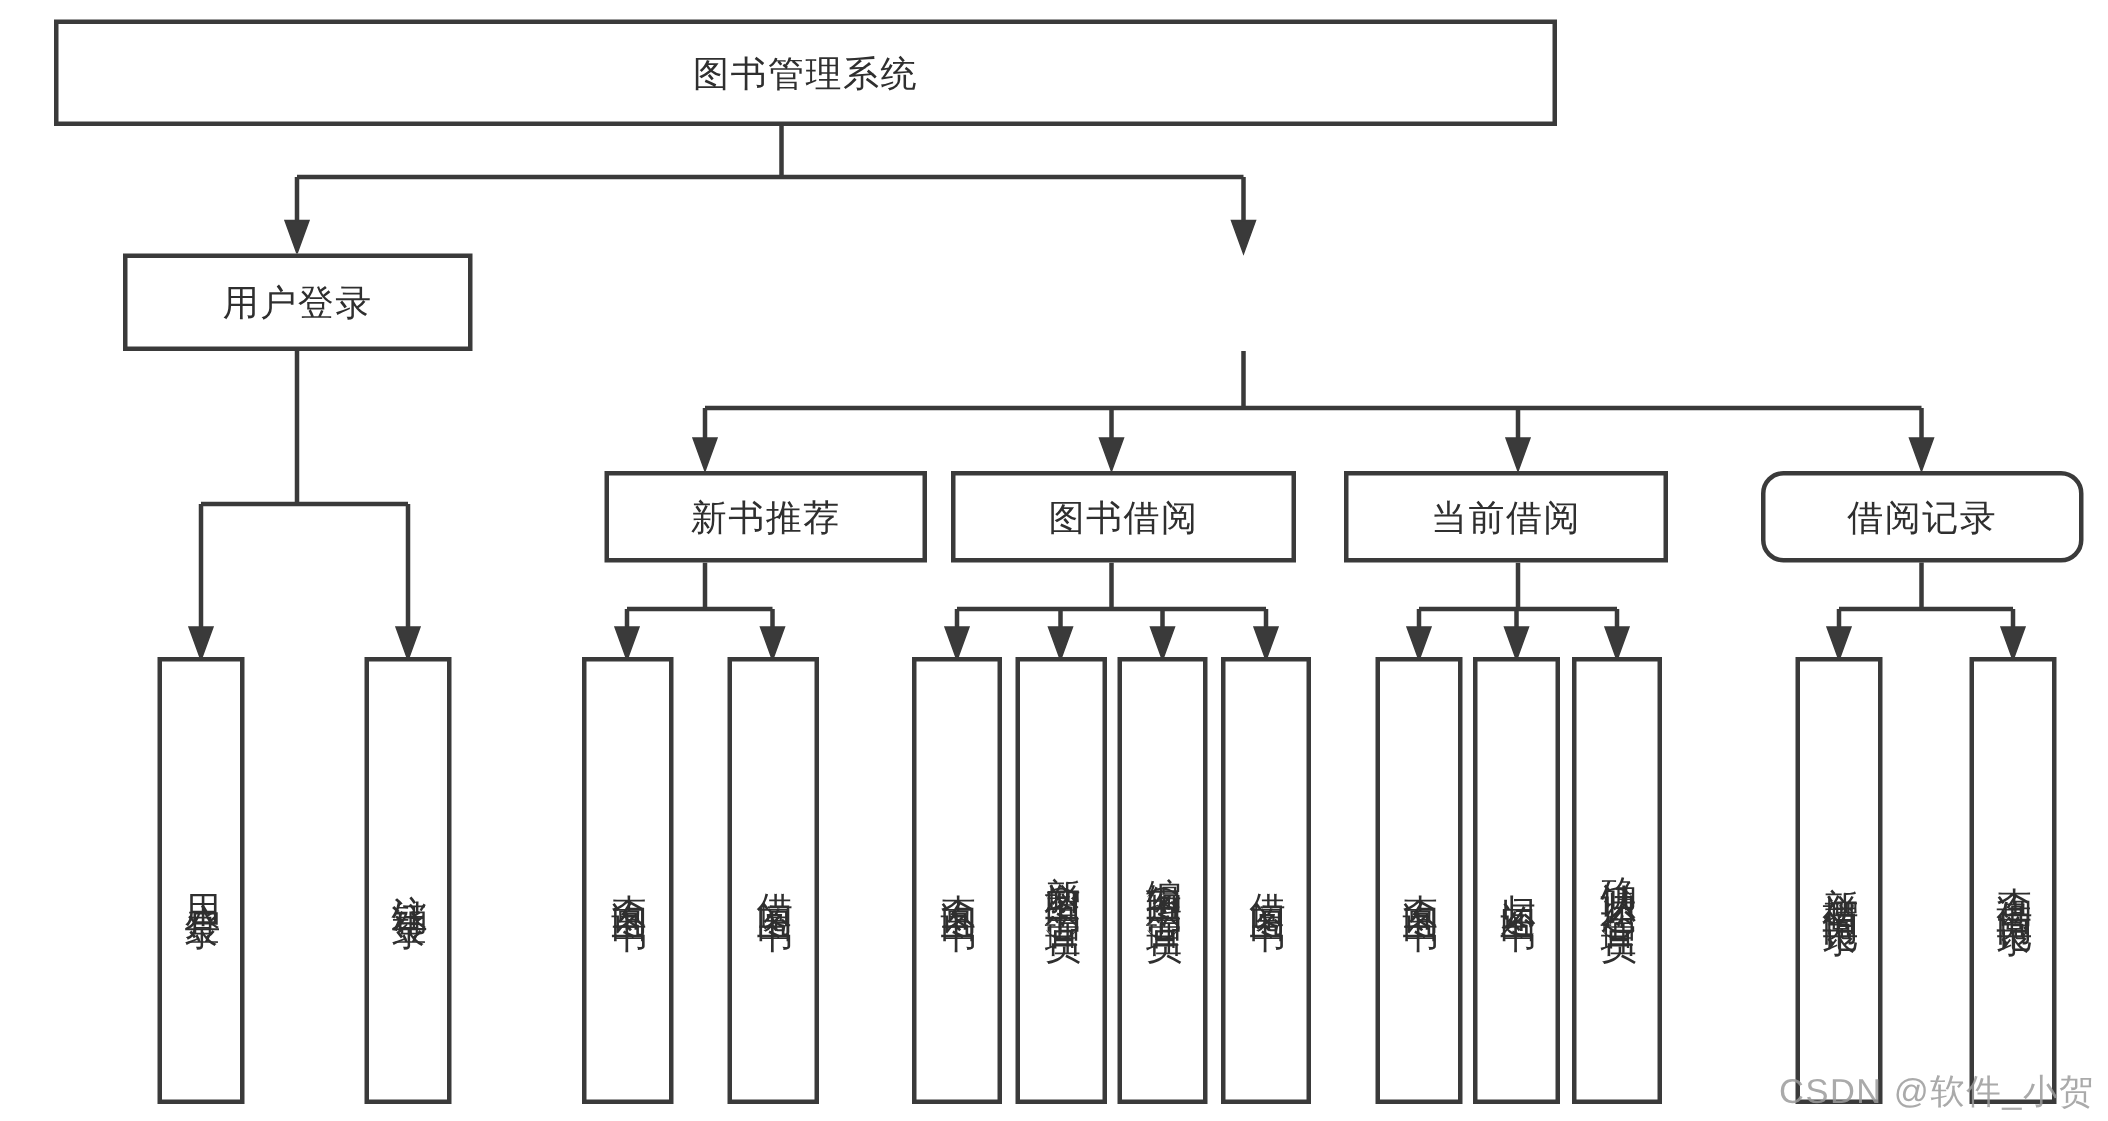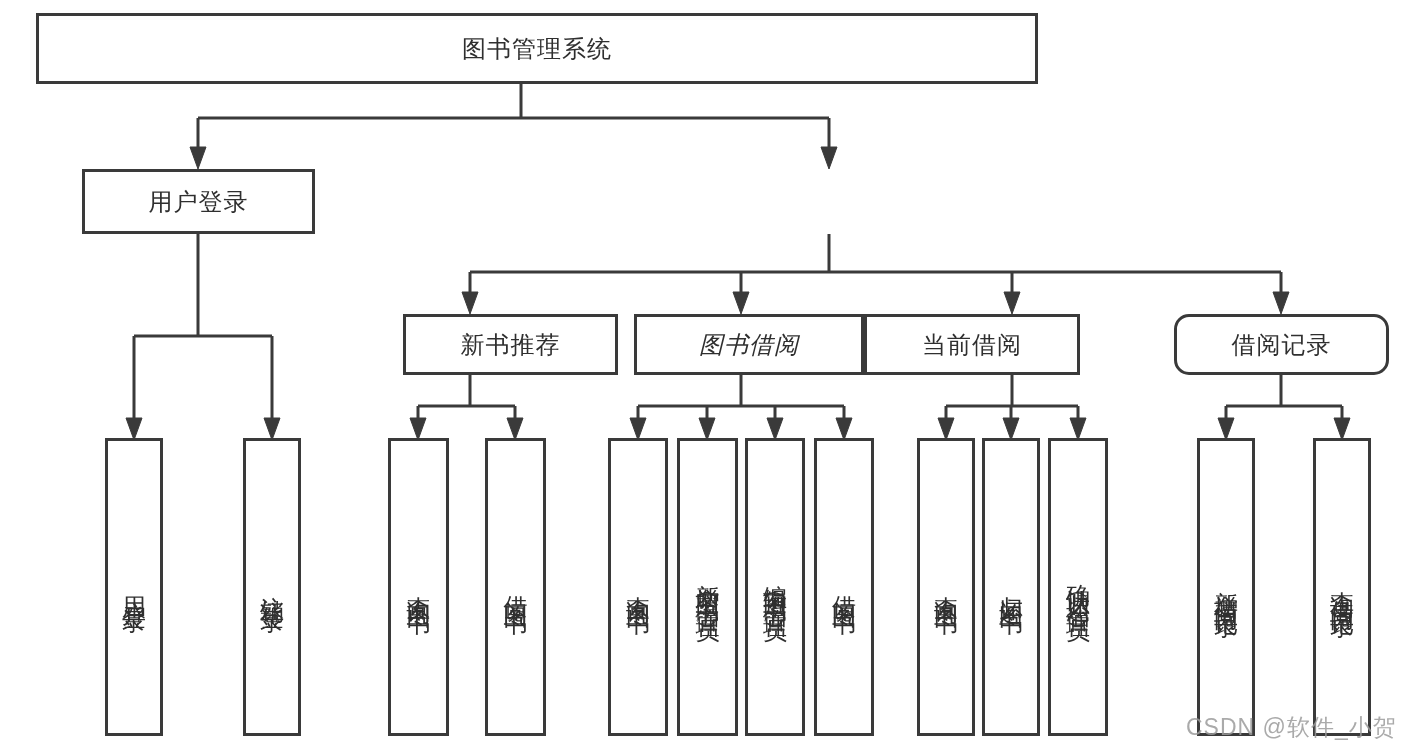--- a/index.html
+++ b/index.html
@@ -115,7 +115,7 @@
   <div class="node" style="left:82px;top:169px;width:233px;height:65px;">用户登录</div>
 
   <div class="node" style="left:363px;top:314px;width:215px;height:61px;margin-left:40px;">新书推荐</div>
-  <div class="node" style="left:634px;top:314px;width:230px;height:61px;font-style:italic;">图书借阅</div>
+  <div class="node" style="left:634px;top:314px;width:230px;height:61px;">图书借阅</div>
   <div class="node" style="left:864px;top:314px;width:216px;height:61px;">当前借阅</div>
   <div class="node" style="left:1174px;top:314px;width:215px;height:61px;border-radius:15px;">借阅记录</div>
 

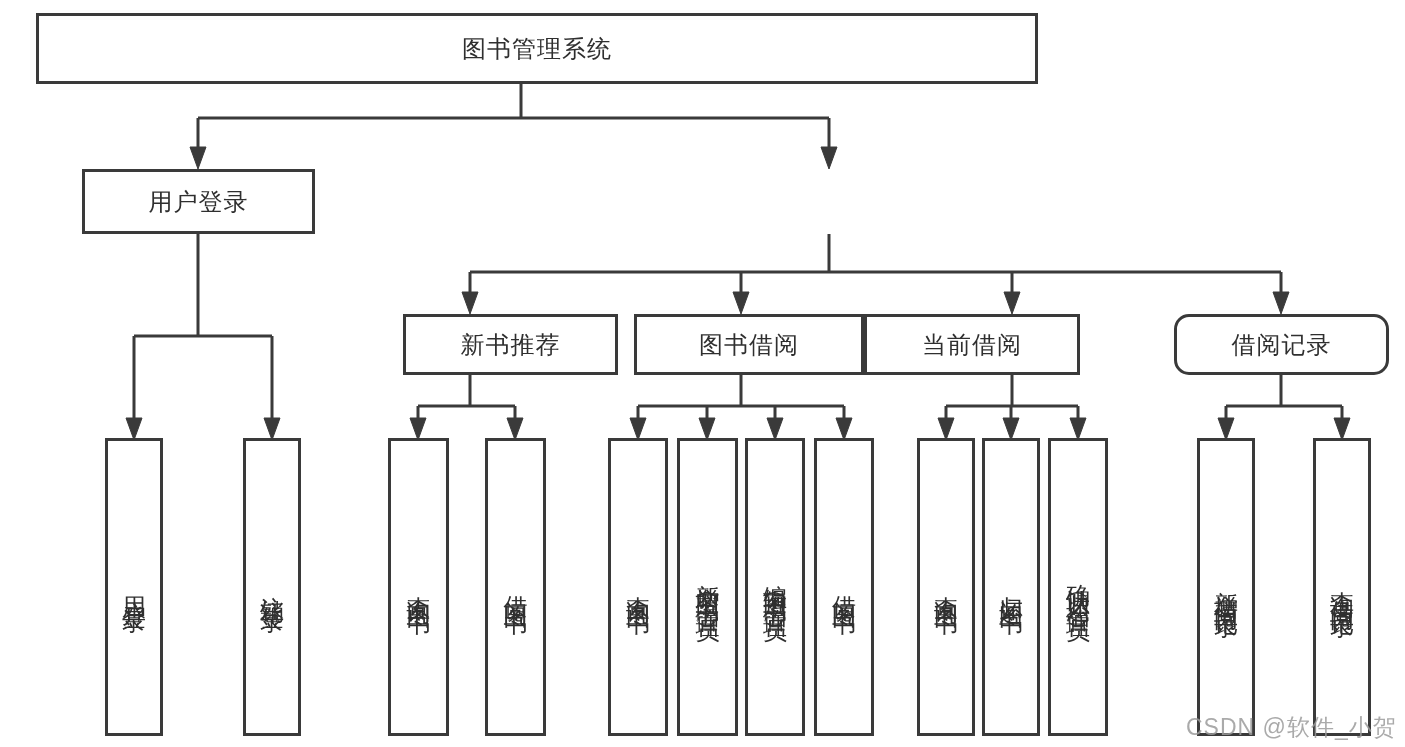--- a/index.html
+++ b/index.html
@@ -116,7 +116,7 @@
 
   <div class="node" style="left:363px;top:314px;width:215px;height:61px;margin-left:40px;">新书推荐</div>
   <div class="node" style="left:634px;top:314px;width:230px;height:61px;">图书借阅</div>
-  <div class="node" style="left:864px;top:314px;width:216px;height:61px;">当前借阅</div>
+  <div class="node" style="left:896px;top:314px;width:216px;height:61px;">当前借阅</div>
   <div class="node" style="left:1174px;top:314px;width:215px;height:61px;border-radius:15px;">借阅记录</div>
 
   <div class="node vnode" style="left:105px;top:438px;width:58px;height:298px;">用户登录</div>

